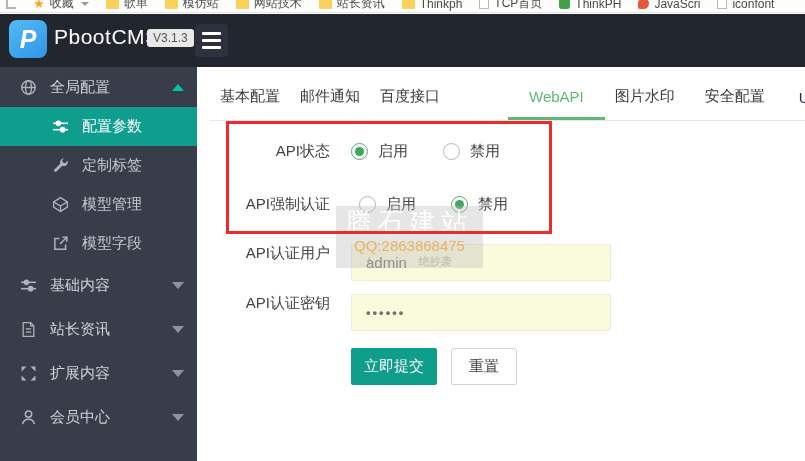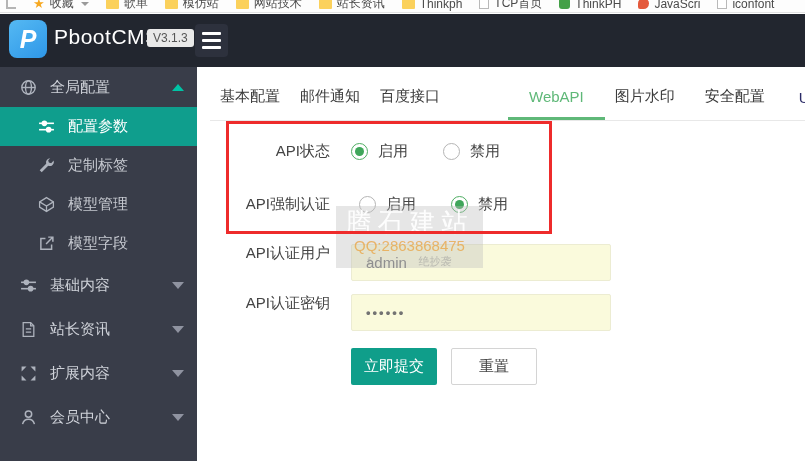--- a/index.html
+++ b/index.html
@@ -42,7 +42,7 @@
   .side-item { display:flex; align-items:center; color:#cfd2d9; font-size:15px; cursor:pointer;
                position:relative; }
   .side-item.main { height:44px; padding-left:20px; }
-  .side-item.sub { height:39px; padding-left:38px; color:#c6c9d0; }
+  .side-item.sub { height:39px; padding-left:52px; color:#c6c9d0; }
   .side-item.first { height:40px; }
   .side-item.active { background:#0f9e8d; color:#fff; }
   .side-icon { width:17px; height:17px; margin-right:13px; color:#aeb3bd; flex:0 0 auto; }

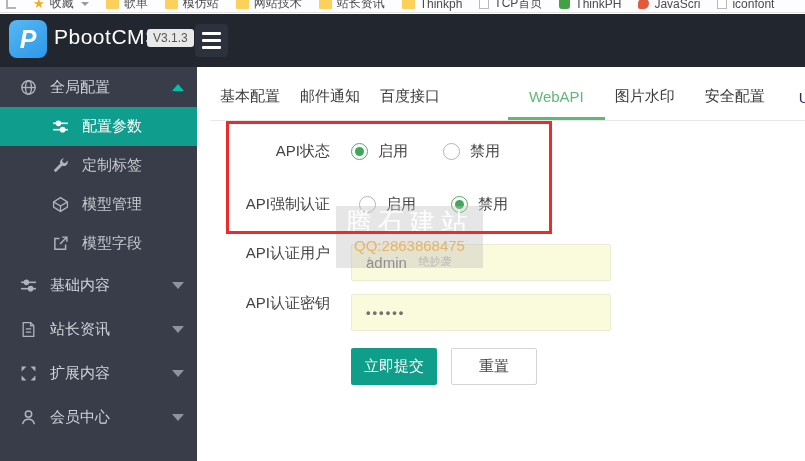--- a/index.html
+++ b/index.html
@@ -93,7 +93,7 @@
   .btn { height:37px; font-size:15px; cursor:pointer; border-radius:2px;
          font-family:"Liberation Sans","DejaVu Sans",sans-serif; }
   .btn-submit { width:86px; background:#0f9e8a; color:#fff; border:none; }
-  .btn-reset { width:86px; margin-left:14px; background:#fff; color:#444; border:1px solid #d4d4d4; }
+  .btn-reset { width:66px; margin-left:14px; background:#fff; color:#444; border:1px solid #d4d4d4; }
 
   
   .annotation-box { position:absolute; left:226px; top:121px; width:326px; height:113px;

